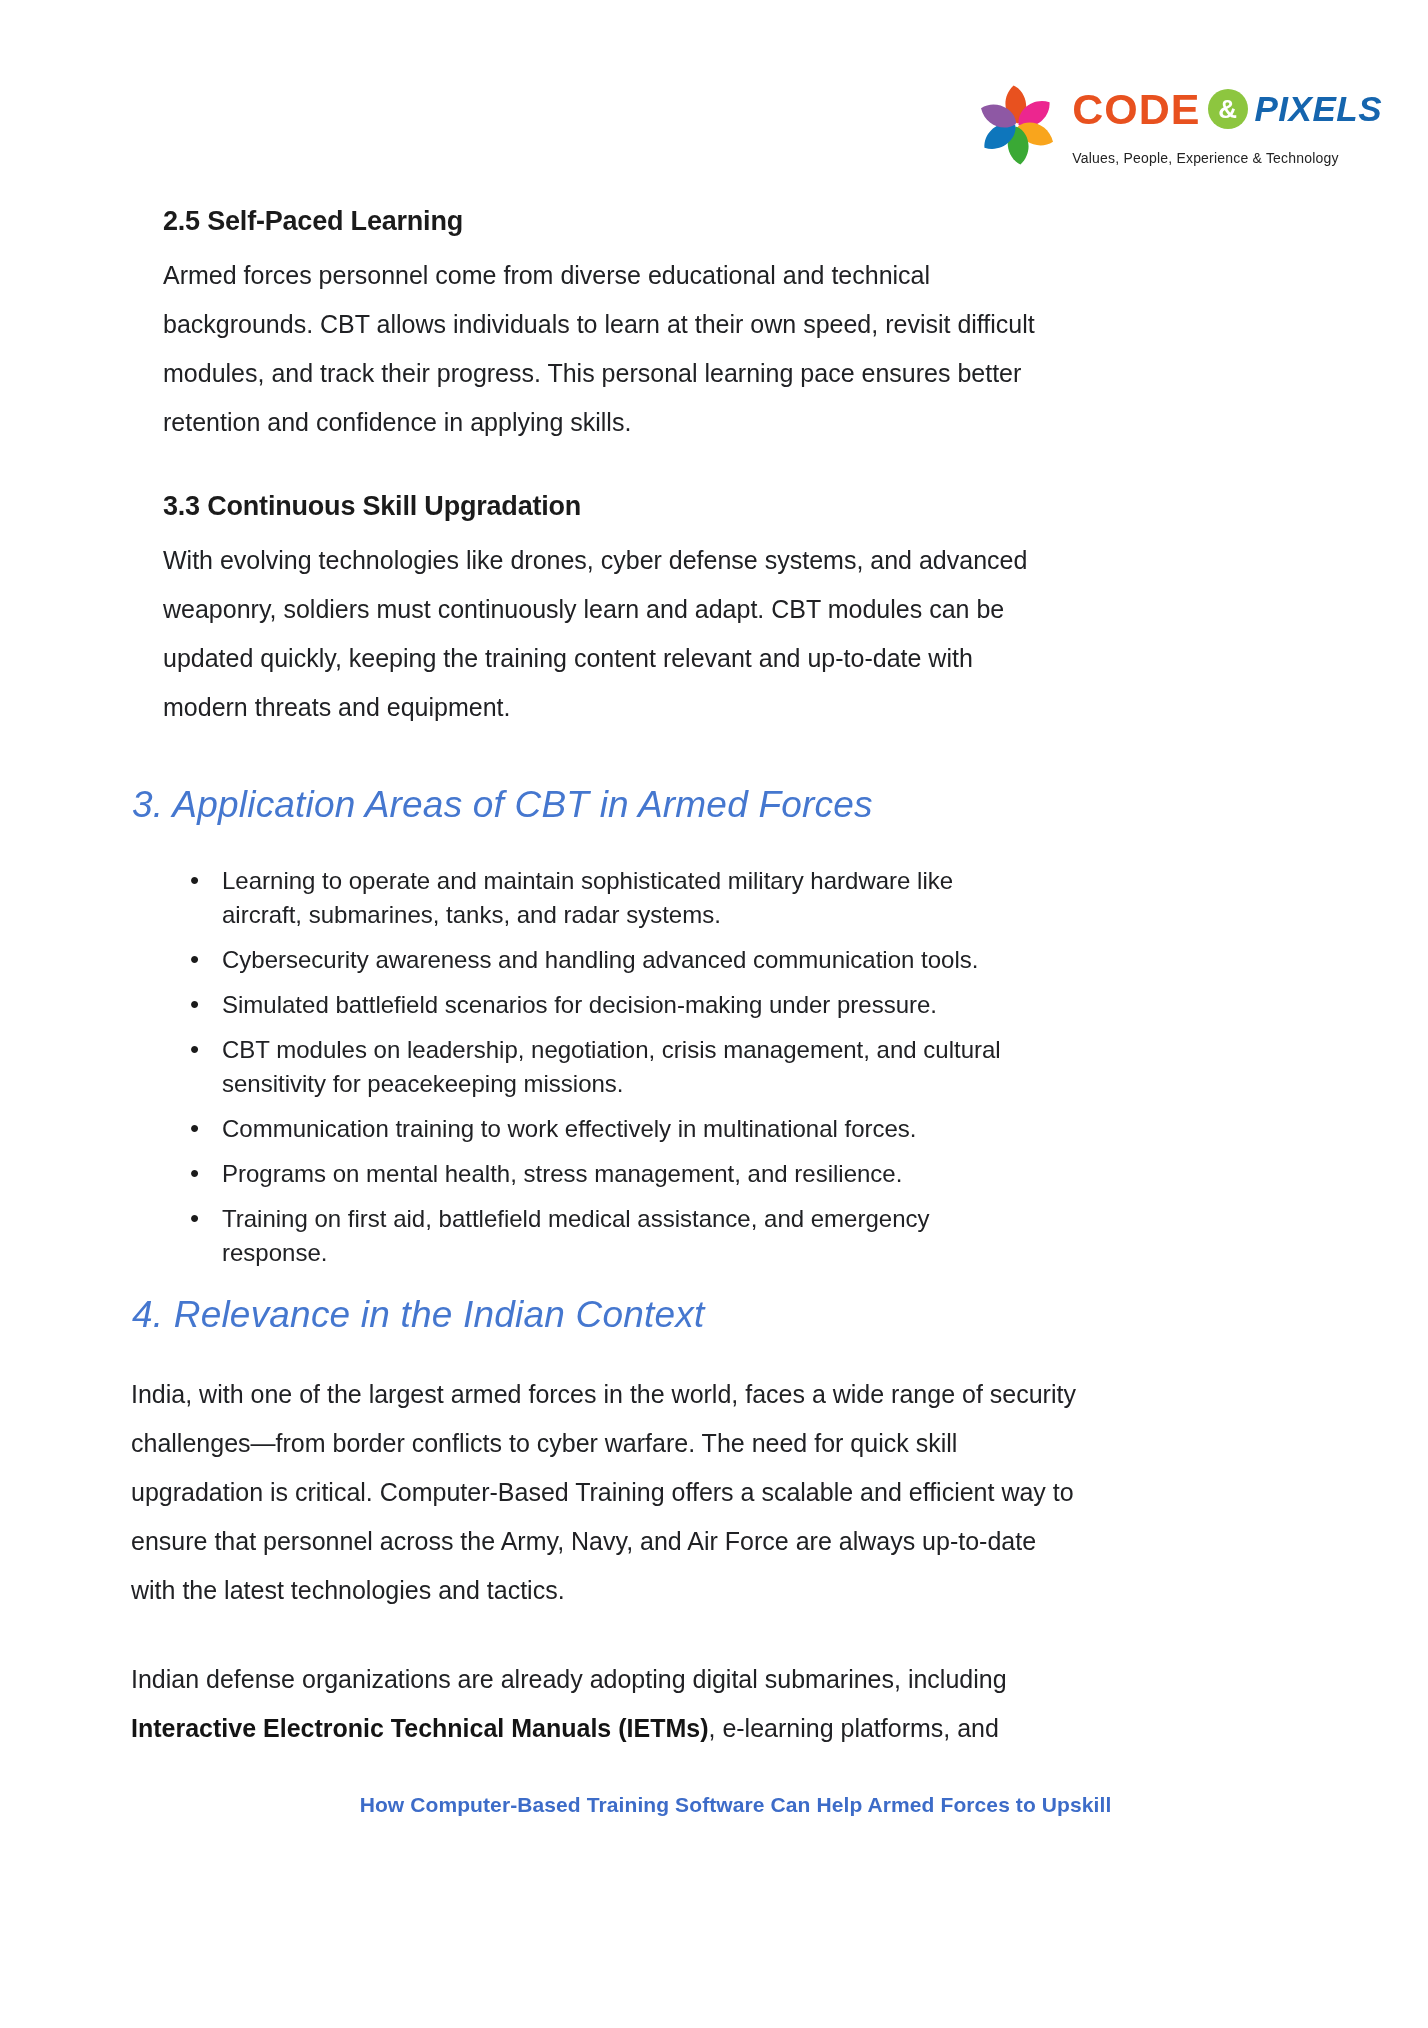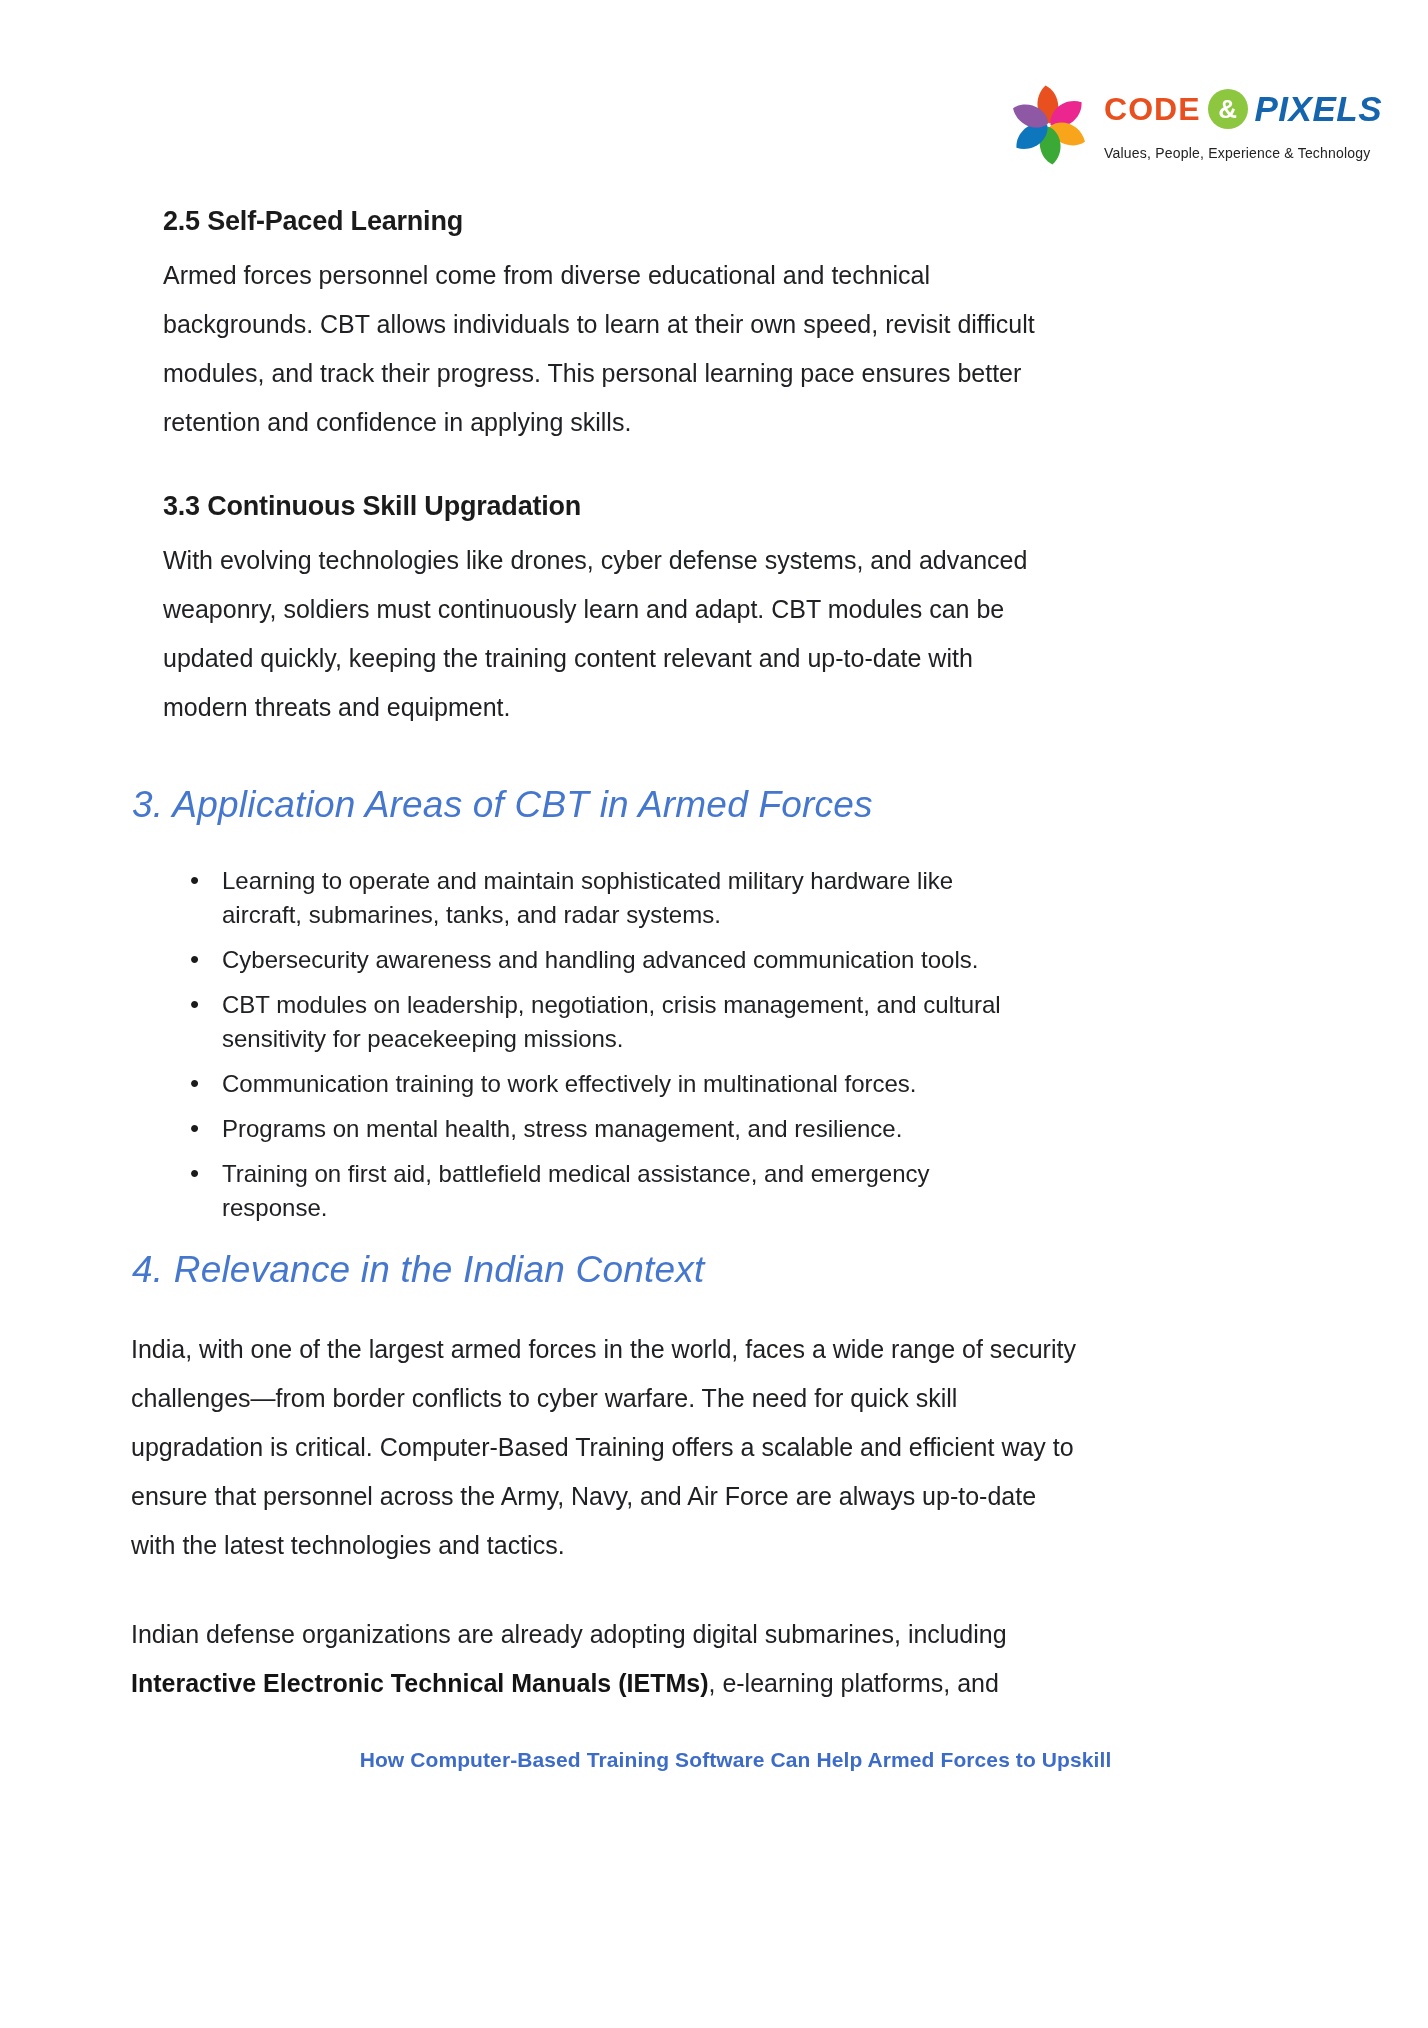--- a/index.html
+++ b/index.html
@@ -28,7 +28,7 @@
   .logo-textblock { display: flex; flex-direction: column; }
   .logo-wordmark { display: flex; align-items: center; gap: 7px; }
   .logo-code {
-    font-size: 32px; font-weight: 700; letter-spacing: 1px;
+    font-size: 43px; font-weight: 700; letter-spacing: 1px;
     color: var(--logo-orange, #E8511F);
   }
   .logo-amp {

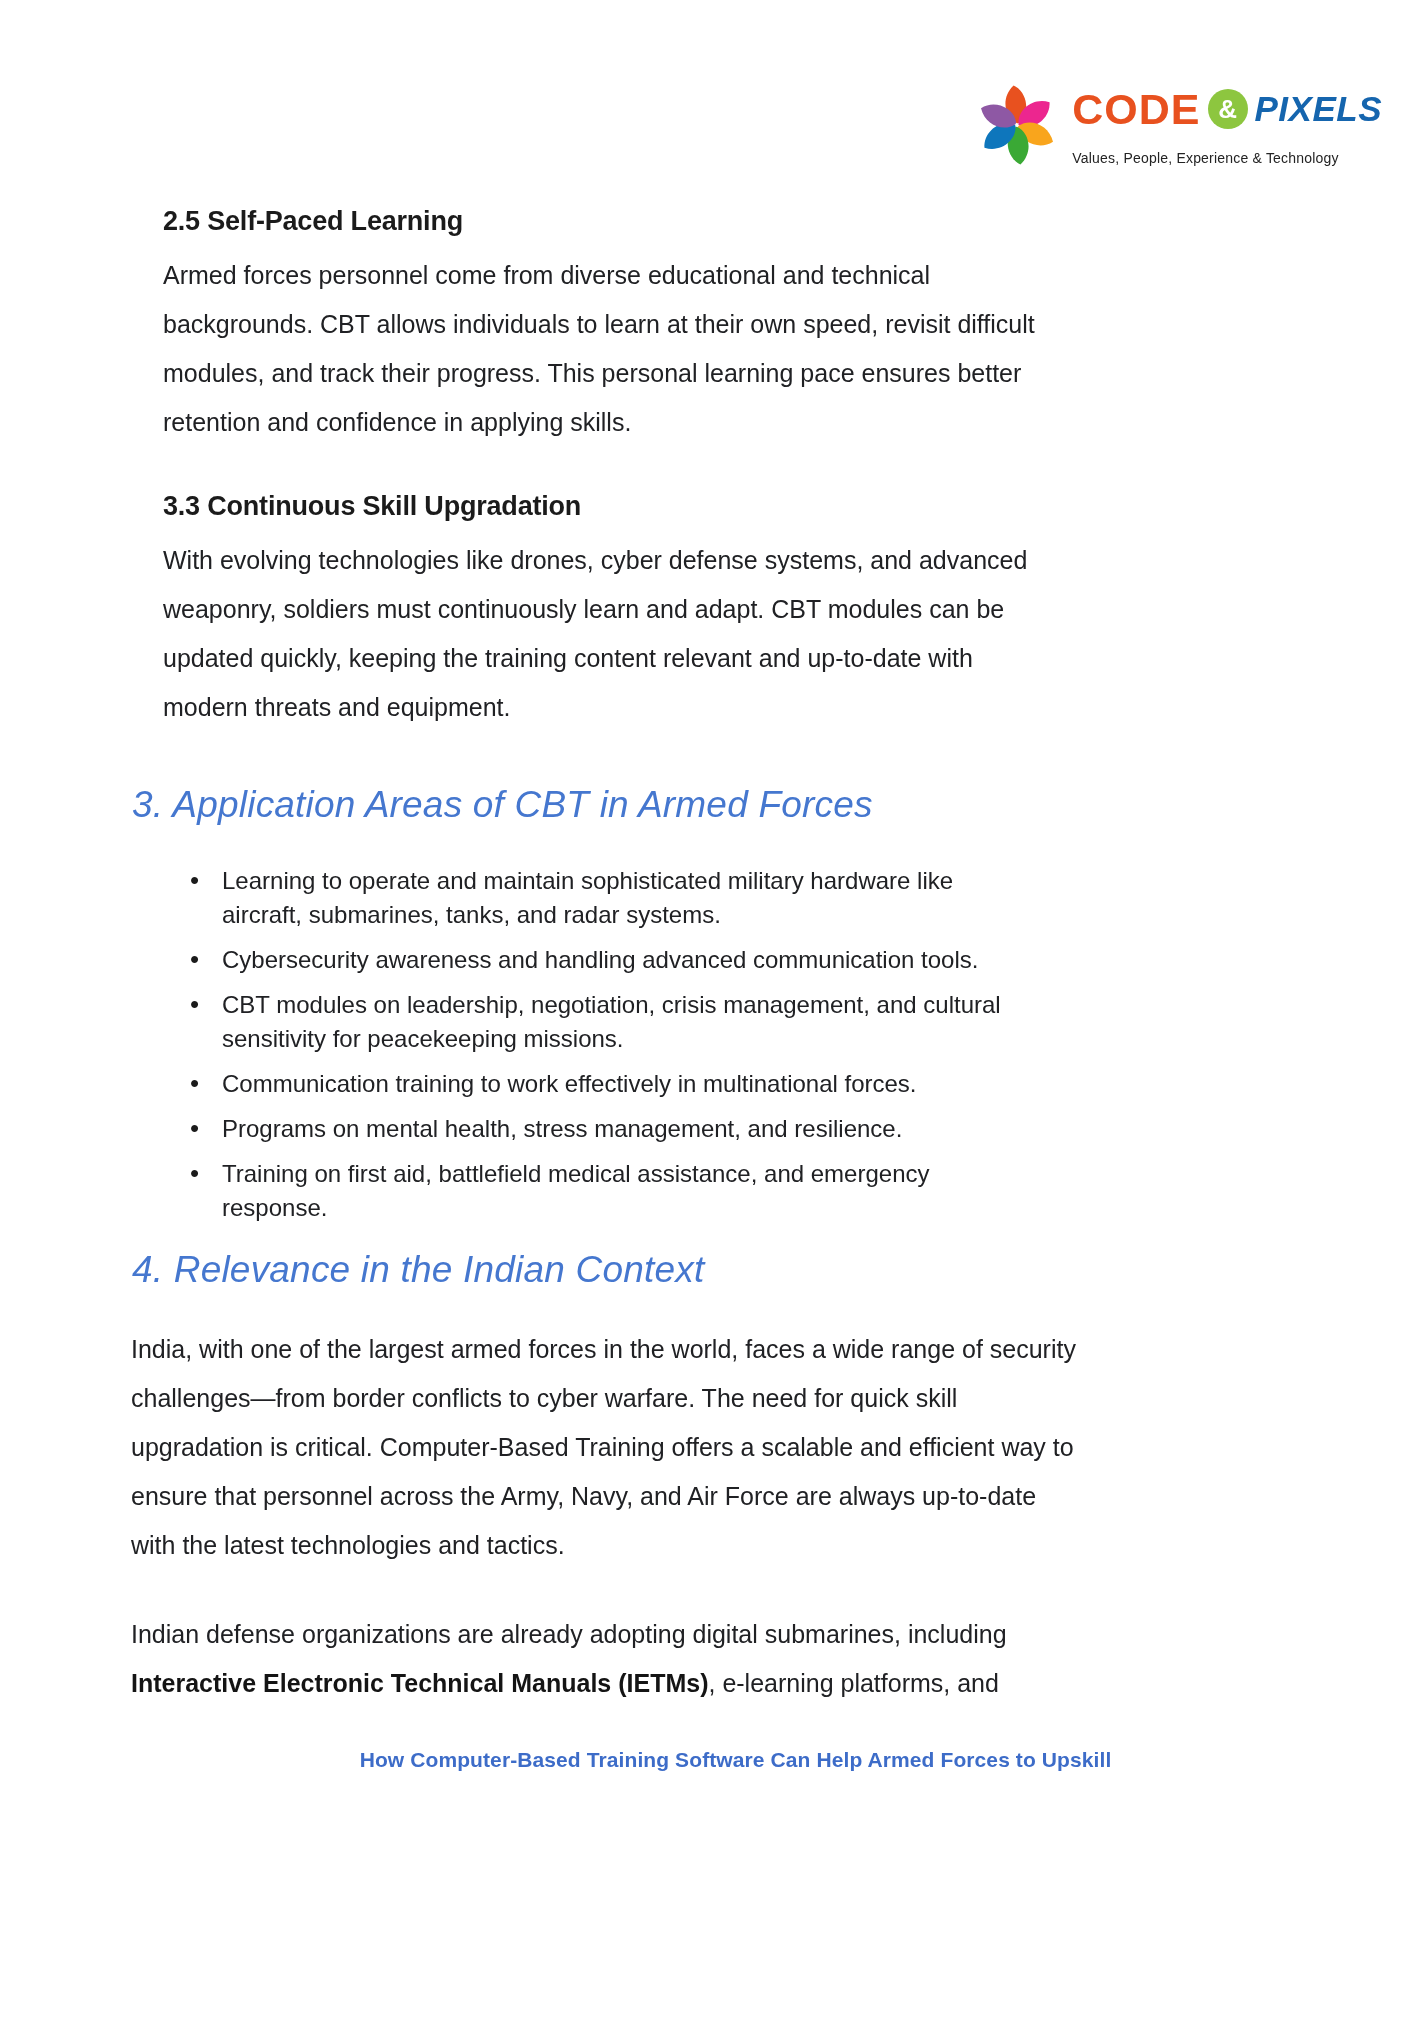--- a/index.html
+++ b/index.html
@@ -142,6 +142,7 @@
     <ul class="bullets">
       <li>Learning to operate and maintain sophisticated military hardware like aircraft, submarines, tanks, and radar systems.</li>
       <li>Cybersecurity awareness and handling advanced communication tools.</li>
+      <li>Simulated battlefield scenarios for decision-making under pressure.</li>
       <li>CBT modules on leadership, negotiation, crisis management, and cultural sensitivity for peacekeeping missions.</li>
       <li>Communication training to work effectively in multinational forces.</li>
       <li>Programs on mental health, stress management, and resilience.</li>

